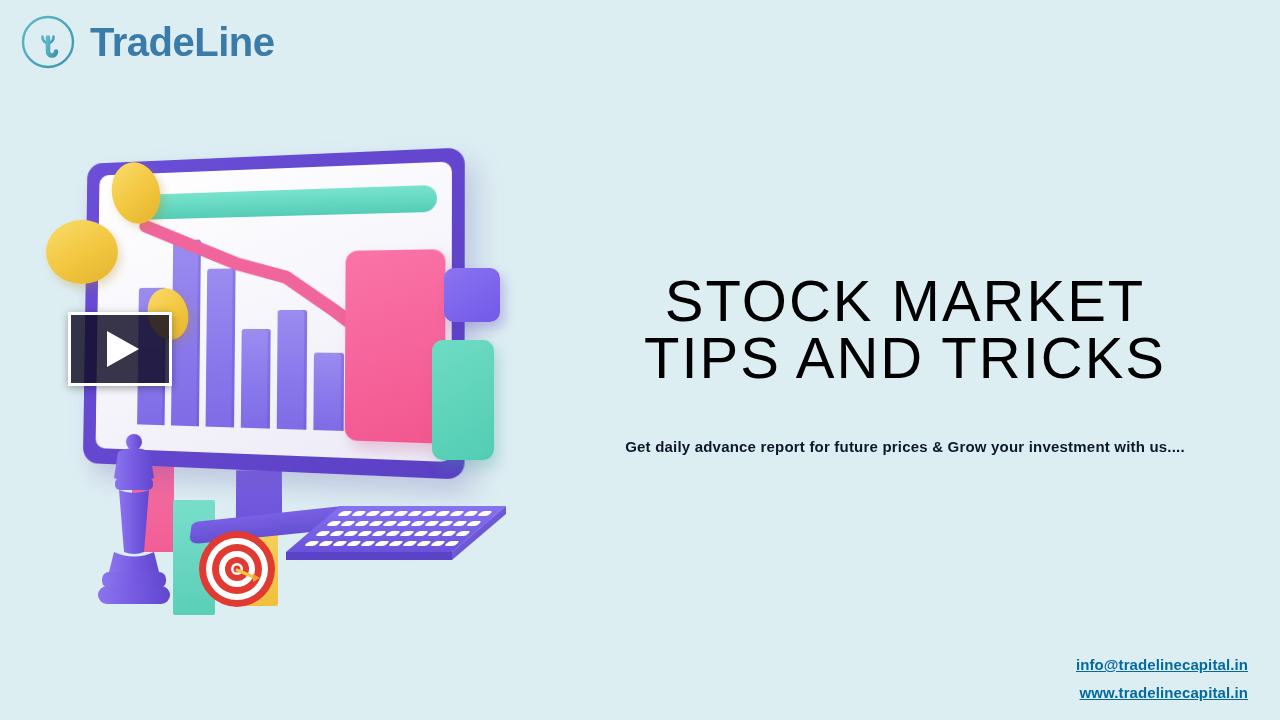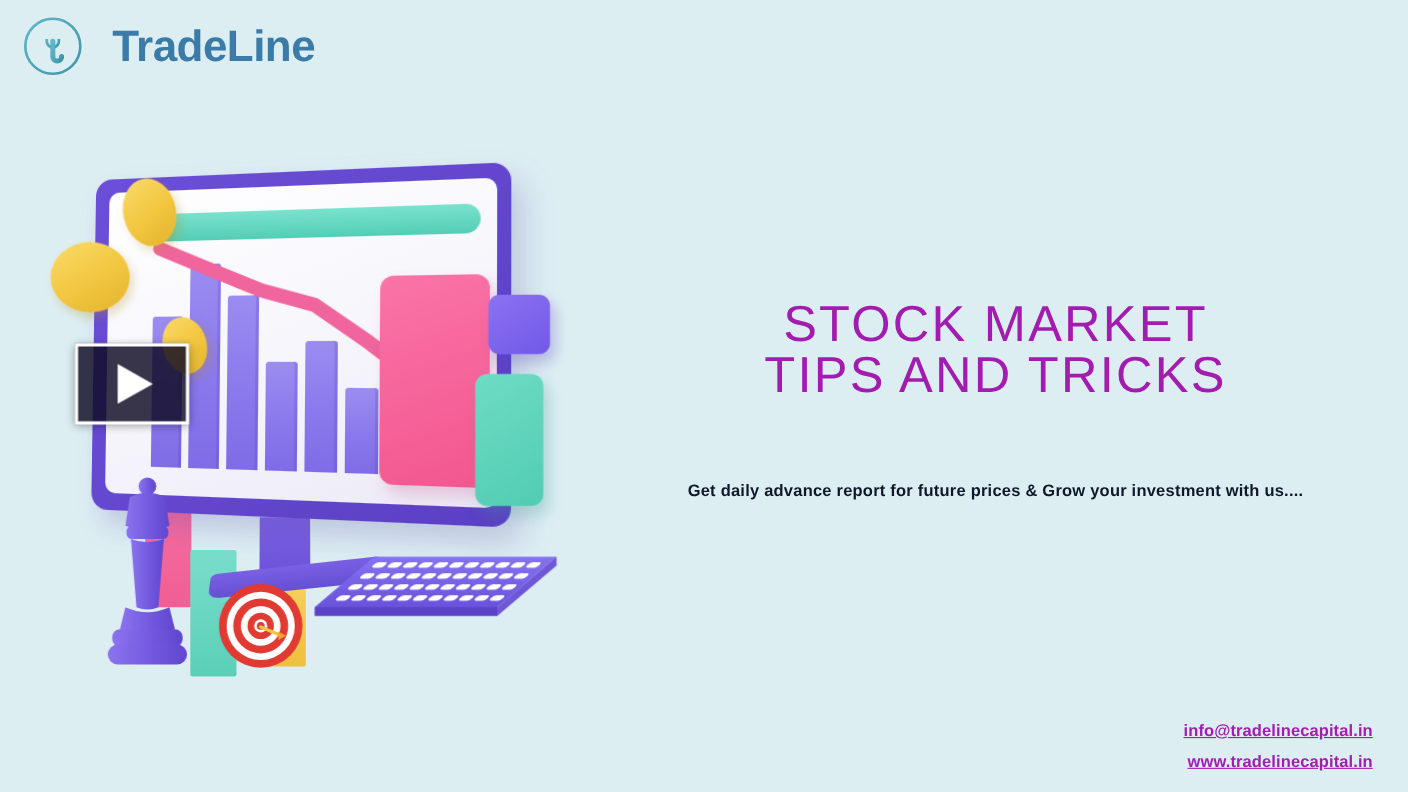--- a/index.html
+++ b/index.html
@@ -27,7 +27,7 @@
     top: 12px;
     display: flex;
     align-items: center;
-    gap: 24px;
+    gap: 12px;
   }
   .logo-mark {
     width: 60px;

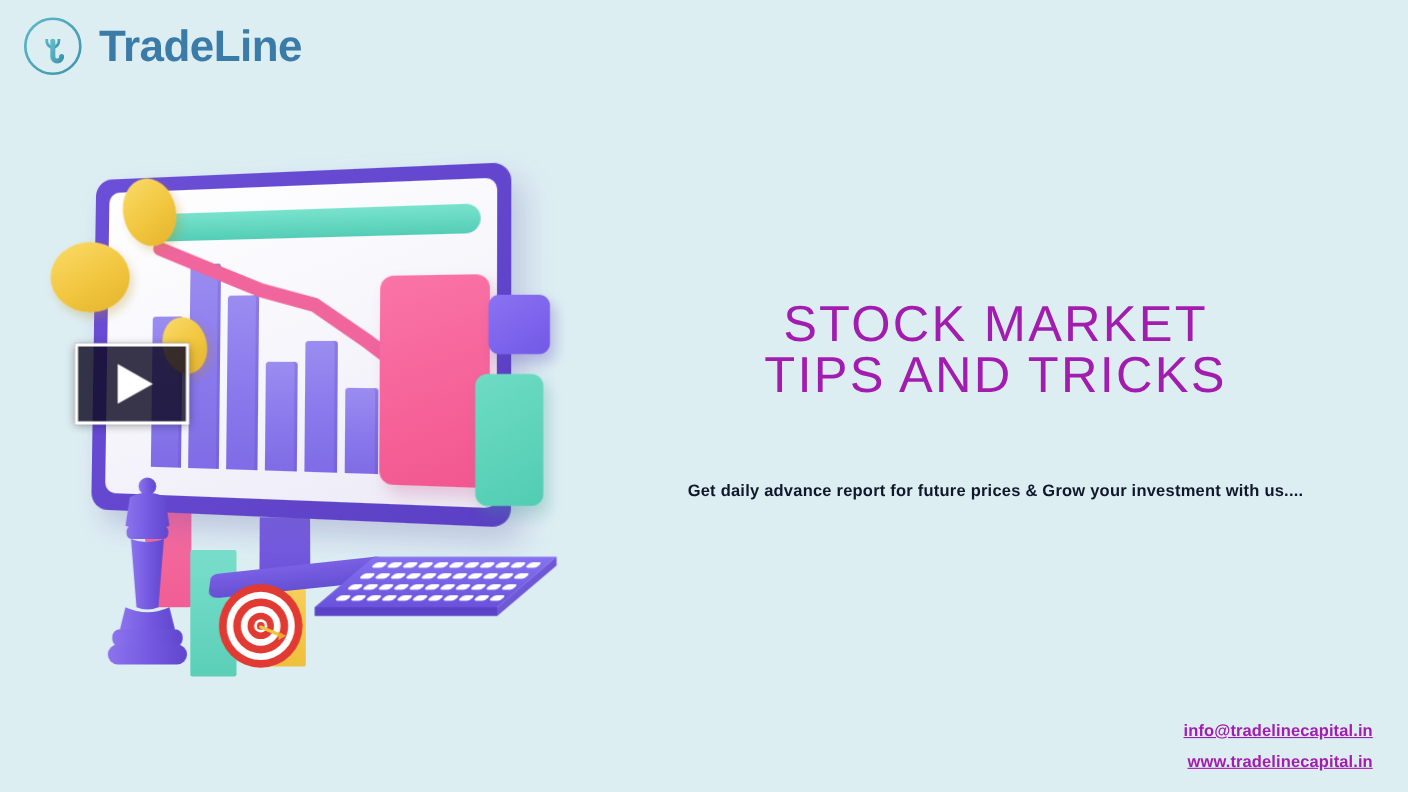--- a/index.html
+++ b/index.html
@@ -235,8 +235,8 @@
     top: 272px;
     width: 690px;
     text-align: center;
-    color: #a21caf;
-    font-size: 46px;
+    color: #000000;
+    font-size: 58px;
     line-height: 0.99;
     letter-spacing: 2px;
     font-weight: normal;

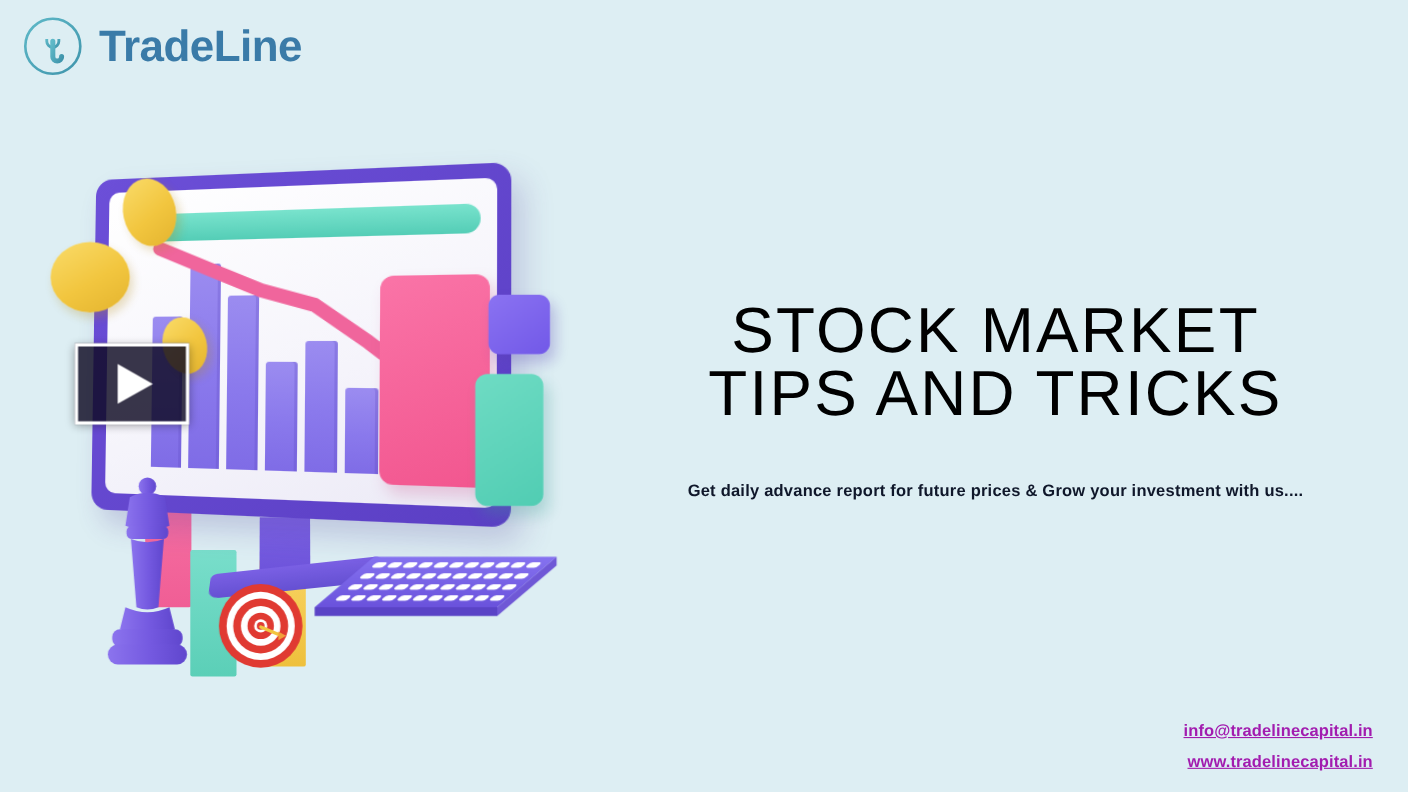--- a/index.html
+++ b/index.html
@@ -263,7 +263,7 @@
   }
   .footer a {
     display: block;
-    color: #a21caf;
+    color: #0369a1;
     font-size: 15px;
     font-weight: bold;
     text-decoration: underline;

